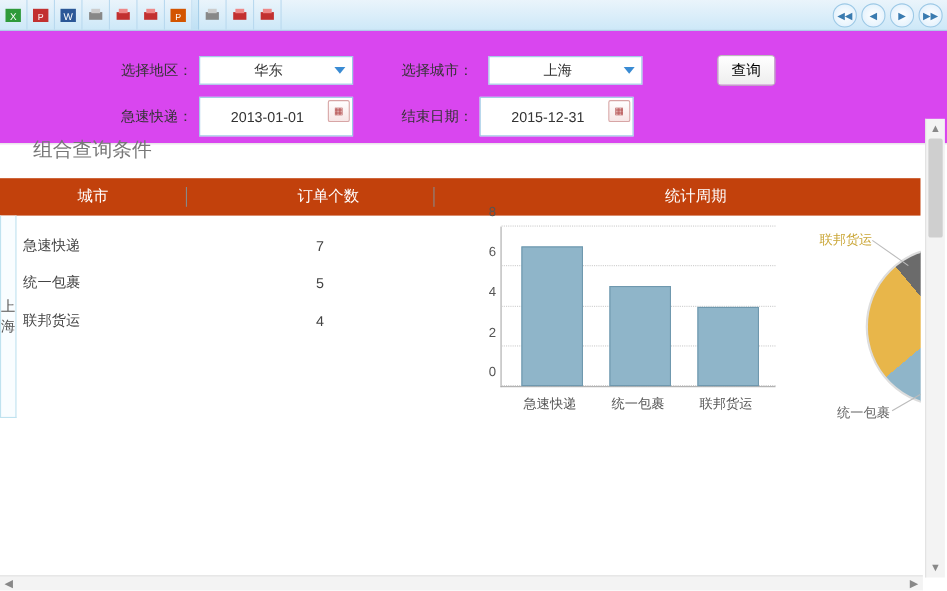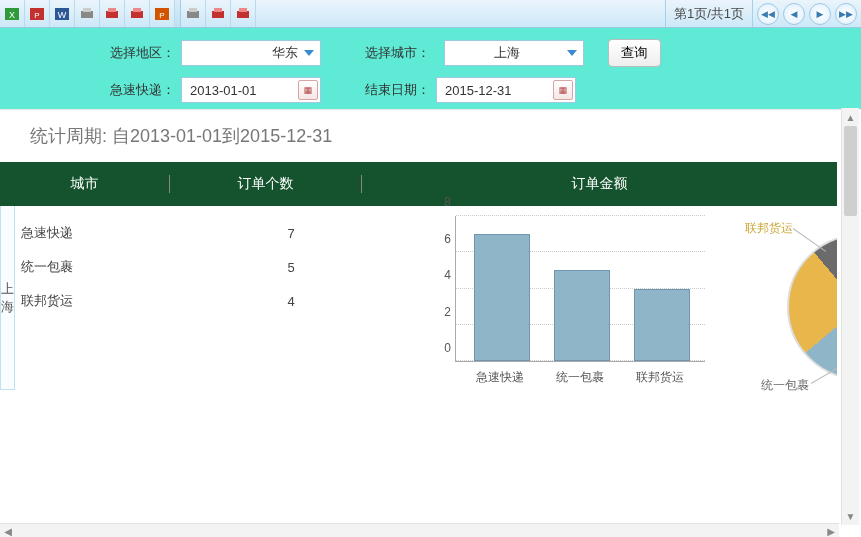--- a/index.html
+++ b/index.html
@@ -127,7 +127,6 @@
       </div>
   </div>
   <div class="spacer"></div>
-  <div class="page-info">第1页/共1页</div>
   <div class="nav-btns">
     <div class="nav-btn">◀◀</div>
     <div class="nav-btn">◀</div>

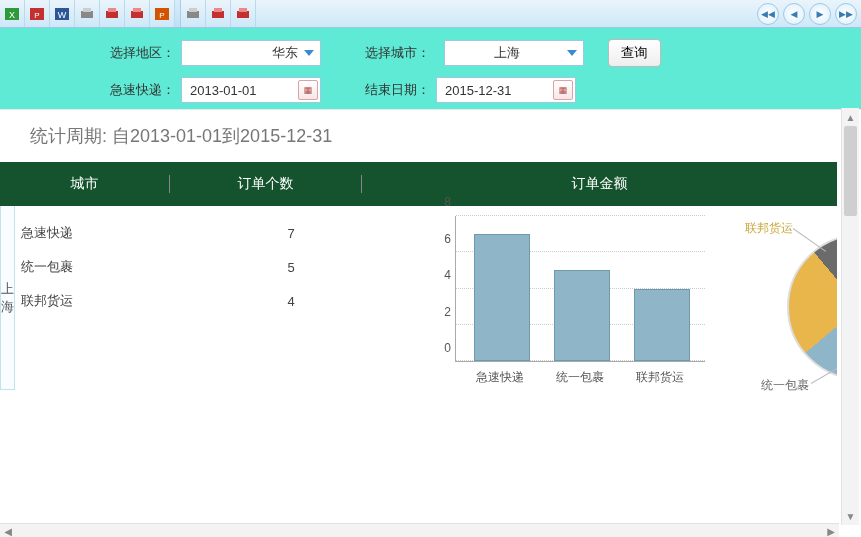--- a/index.html
+++ b/index.html
@@ -15,7 +15,7 @@
   .nav-btns { display: flex; align-items: center; padding: 0 4px; gap: 4px; }
   .nav-btn { width: 22px; height: 22px; border-radius: 50%; background: radial-gradient(#fff,#dceefc); border: 1px solid #9dc9e6; display: flex; align-items: center; justify-content: center; cursor: pointer; color: #3a7bb0; font-size: 9px; }
 
-  .filters { padding: 11px 20px 6px; background: #5eead4; border-bottom: 1px solid #e8e8e8; display: flex; flex-direction: column; gap: 10px; }
+  .filters { padding: 22px 20px 6px; background: #d946ef; border-bottom: 1px solid #e8e8e8; display: flex; flex-direction: column; gap: 10px; }
   .filter-row { display: flex; align-items: center; gap: 24px; }
   .lbl { width: 85px; text-align: right; color: #333; }
   .combo { position: relative; width: 140px; height: 26px; border: 1px solid #9cc8e4; background: #fff; display: flex; align-items: center; padding: 0 22px 0 8px; cursor: pointer; }

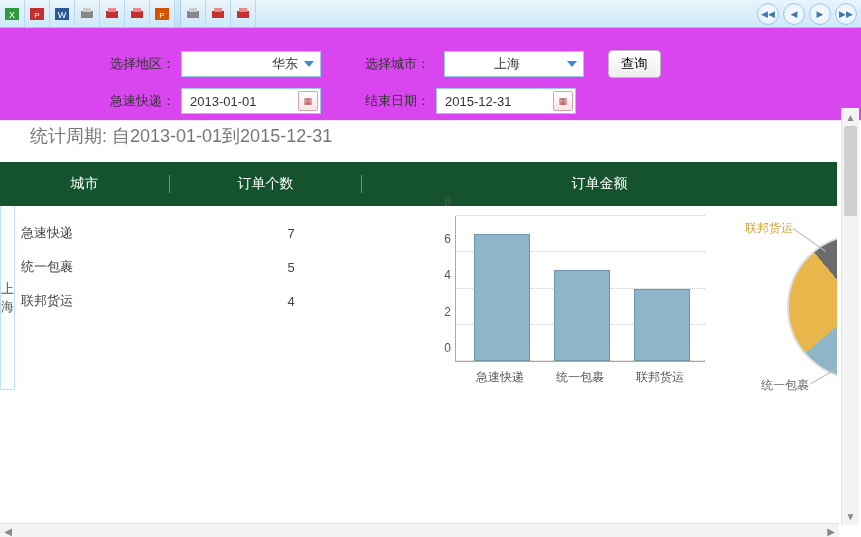--- a/index.html
+++ b/index.html
@@ -140,7 +140,7 @@
     <div style="display:flex;align-items:center;gap:6px;margin-left:70px;">
       <span class="lbl">选择地区：</span>
       <div class="combo">
-          <span style="flex:1;text-align:right;">华东</span>
+          <span style="flex:1;text-align:center;">华东</span>
           <span class="caret"></span>
         </div>
     </div>

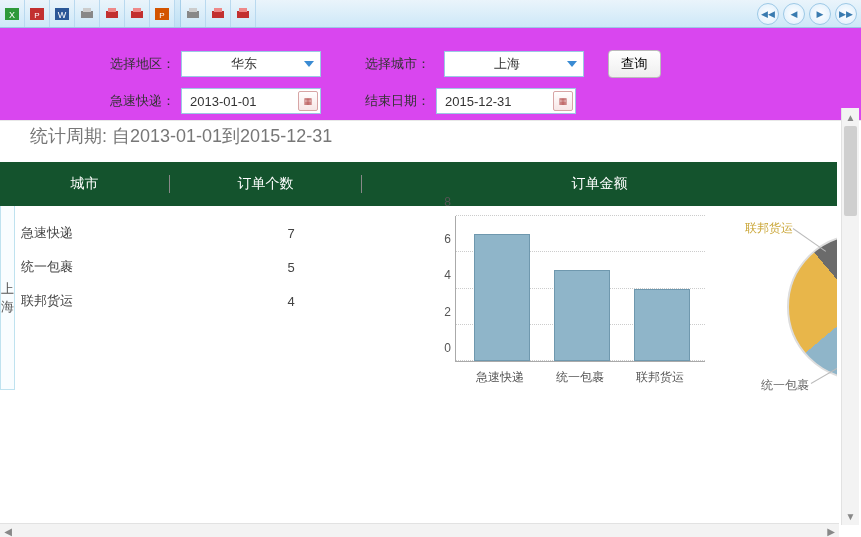--- a/index.html
+++ b/index.html
@@ -23,7 +23,7 @@
   .combo .caret::before { content: ""; border-left: 5px solid transparent; border-right: 5px solid transparent; border-top: 6px solid #3a8bd3; display: block; }
   .date { position: relative; width: 140px; height: 26px; border: 1px solid #9cc8e4; background: #fff; display: flex; align-items: center; padding: 0 24px 0 8px; cursor: pointer; }
   .date .cal { position: absolute; right: 2px; top: 2px; width: 20px; height: 20px; background: linear-gradient(#fff,#f7e6e6); border: 1px solid #d7a5a5; display: flex; align-items: center; justify-content: center; font-size: 9px; color: #b04545; border-radius: 2px; }
-  .btn { padding: 4px 12px; border: 1px solid #bbb; border-radius: 4px; background: linear-gradient(#fff,#eee); cursor: pointer; }
+  .btn { padding: 4px 12px; border: 1px solid #bbb; border-radius: 4px; background: linear-gradient(#fff,#eee); cursor: pointer; margin-left: 44px; }
 
   .report-area { position: absolute; top: 108px; left: 0; right: 24px; bottom: 12px; overflow: hidden; }
   .title-row { display: flex; justify-content: space-between; align-items: center; padding: 16px 30px 14px; color: #777; font-size: 18px; }

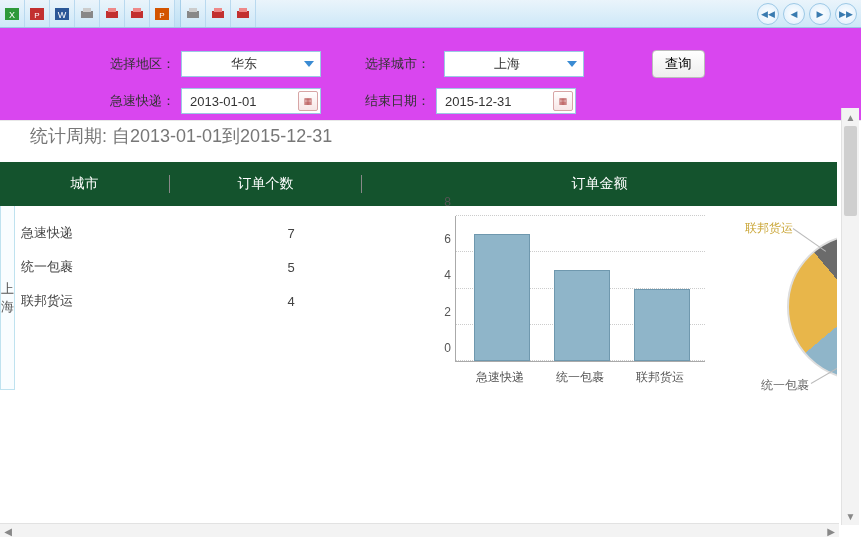--- a/index.html
+++ b/index.html
@@ -21,7 +21,7 @@
   .combo { position: relative; width: 140px; height: 26px; border: 1px solid #9cc8e4; background: #fff; display: flex; align-items: center; padding: 0 22px 0 8px; cursor: pointer; }
   .combo .caret { position: absolute; right: 4px; top: 6px; width: 14px; height: 12px; display: flex; align-items: center; justify-content: center; }
   .combo .caret::before { content: ""; border-left: 5px solid transparent; border-right: 5px solid transparent; border-top: 6px solid #3a8bd3; display: block; }
-  .date { position: relative; width: 140px; height: 26px; border: 1px solid #9cc8e4; background: #fff; display: flex; align-items: center; padding: 0 24px 0 8px; cursor: pointer; }
+  .date { position: relative; width: 140px; height: 36px; border: 1px solid #9cc8e4; background: #fff; display: flex; align-items: center; padding: 0 24px 0 8px; cursor: pointer; justify-content: center; }
   .date .cal { position: absolute; right: 2px; top: 2px; width: 20px; height: 20px; background: linear-gradient(#fff,#f7e6e6); border: 1px solid #d7a5a5; display: flex; align-items: center; justify-content: center; font-size: 9px; color: #b04545; border-radius: 2px; }
   .btn { padding: 4px 12px; border: 1px solid #bbb; border-radius: 4px; background: linear-gradient(#fff,#eee); cursor: pointer; margin-left: 44px; }
 

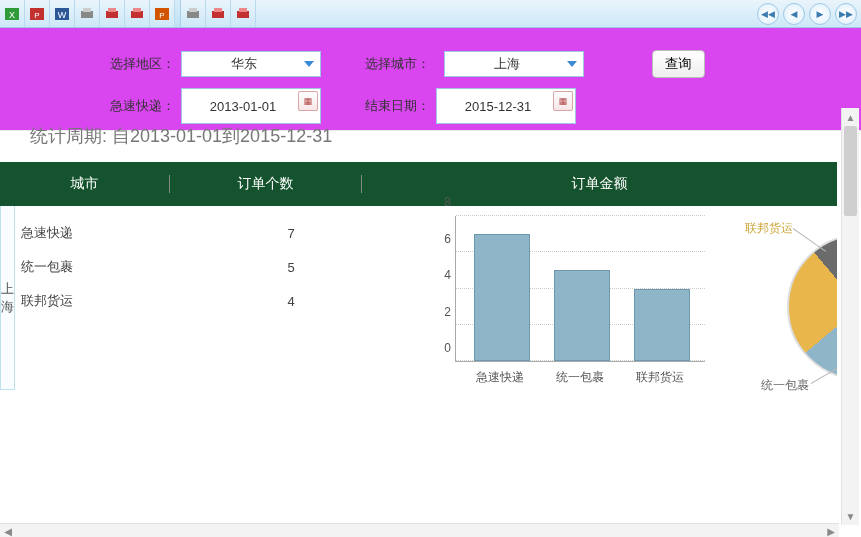--- a/index.html
+++ b/index.html
@@ -173,6 +173,7 @@
 
 <div class="report-area">
   <div class="title-row">
+    <span>组合查询条件</span>
     <span><span>统计周期:</span>&nbsp;<span>自2013-01-01到2015-12-31</span></span>
   </div>
   <div class="table-head">

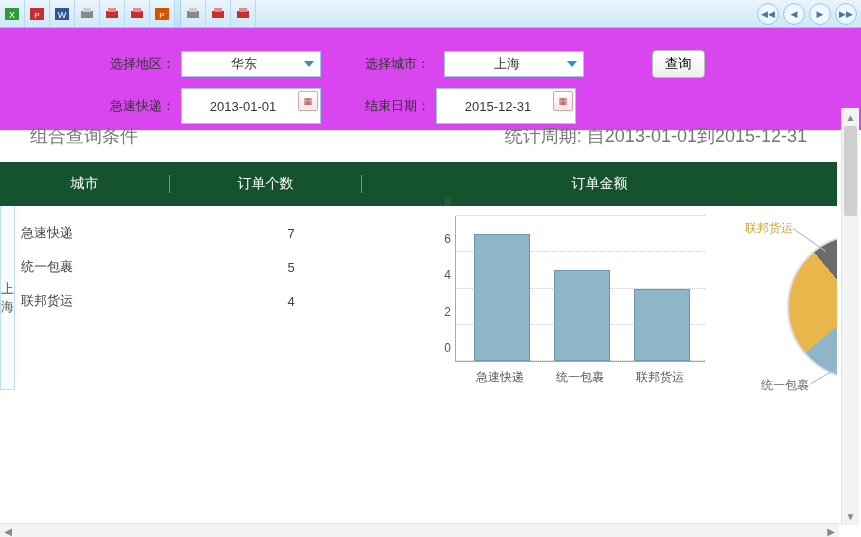--- a/index.html
+++ b/index.html
@@ -174,7 +174,6 @@
 <div class="report-area">
   <div class="title-row">
     <span>组合查询条件</span>
-    <span><span>统计周期:</span>&nbsp;<span>自2013-01-01到2015-12-31</span></span>
   </div>
   <div class="table-head">
     <div class="th-city">城市</div>

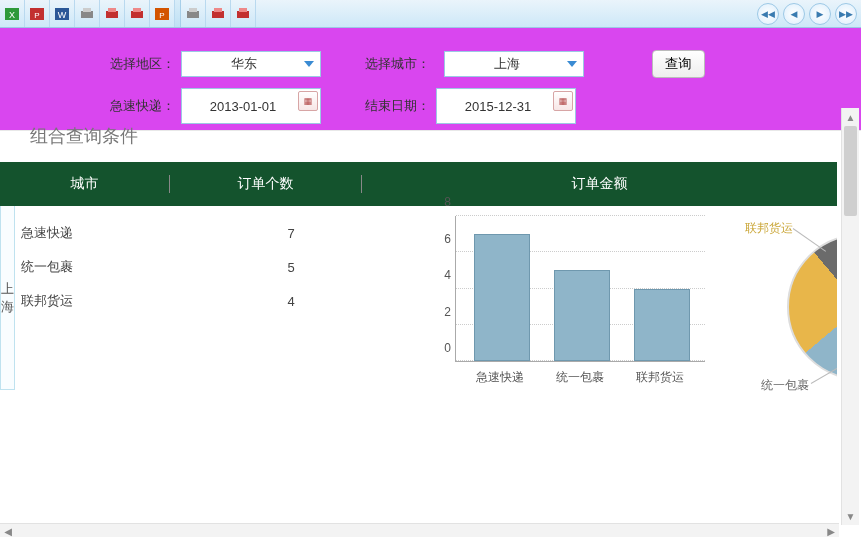--- a/index.html
+++ b/index.html
@@ -27,7 +27,7 @@
 
   .report-area { position: absolute; top: 108px; left: 0; right: 24px; bottom: 12px; overflow: hidden; }
   .title-row { display: flex; justify-content: space-between; align-items: center; padding: 16px 30px 14px; color: #777; font-size: 18px; }
-  .table-head { display: flex; background: #14532d; color: #fff; font-size: 14px; height: 44px; align-items: center; }
+  .table-head { display: flex; background: #c2410c; color: #fff; font-size: 14px; height: 34px; align-items: center; gap: 33px; }
   .th-city { width: 170px; text-align: center; border-right: 1px solid #888; }
   .th-ship { width: 180px; text-align: center; border-right: 1px solid #888; }
   .th-cnt  { width: 192px; text-align: center; border-right: 1px solid #888; }

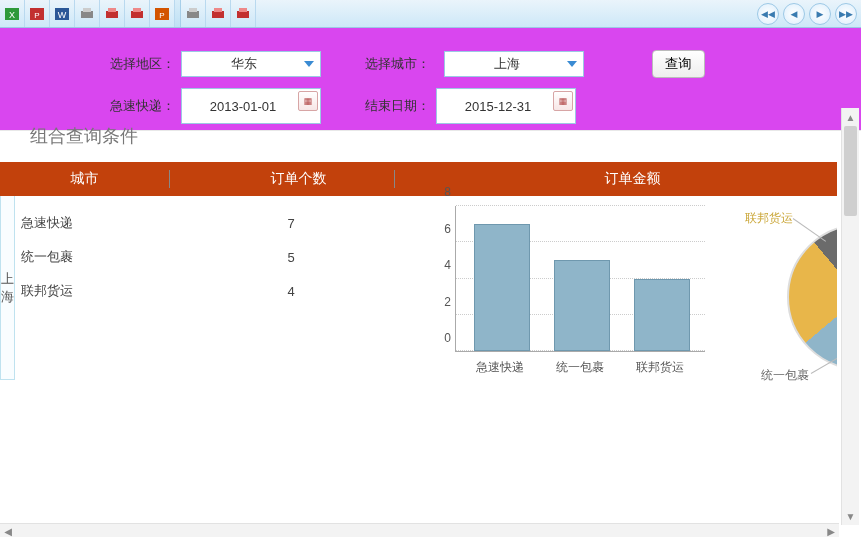--- a/index.html
+++ b/index.html
@@ -178,7 +178,7 @@
   <div class="table-head">
     <div class="th-city">城市</div>
     <div class="th-cnt">订单个数</div>
-    <div class="th-amt">订单金额</div>
+    <div class="th-amt">统计周期</div>
   </div>
   <div class="body-row">
     <div class="cell-city">上海</div>

